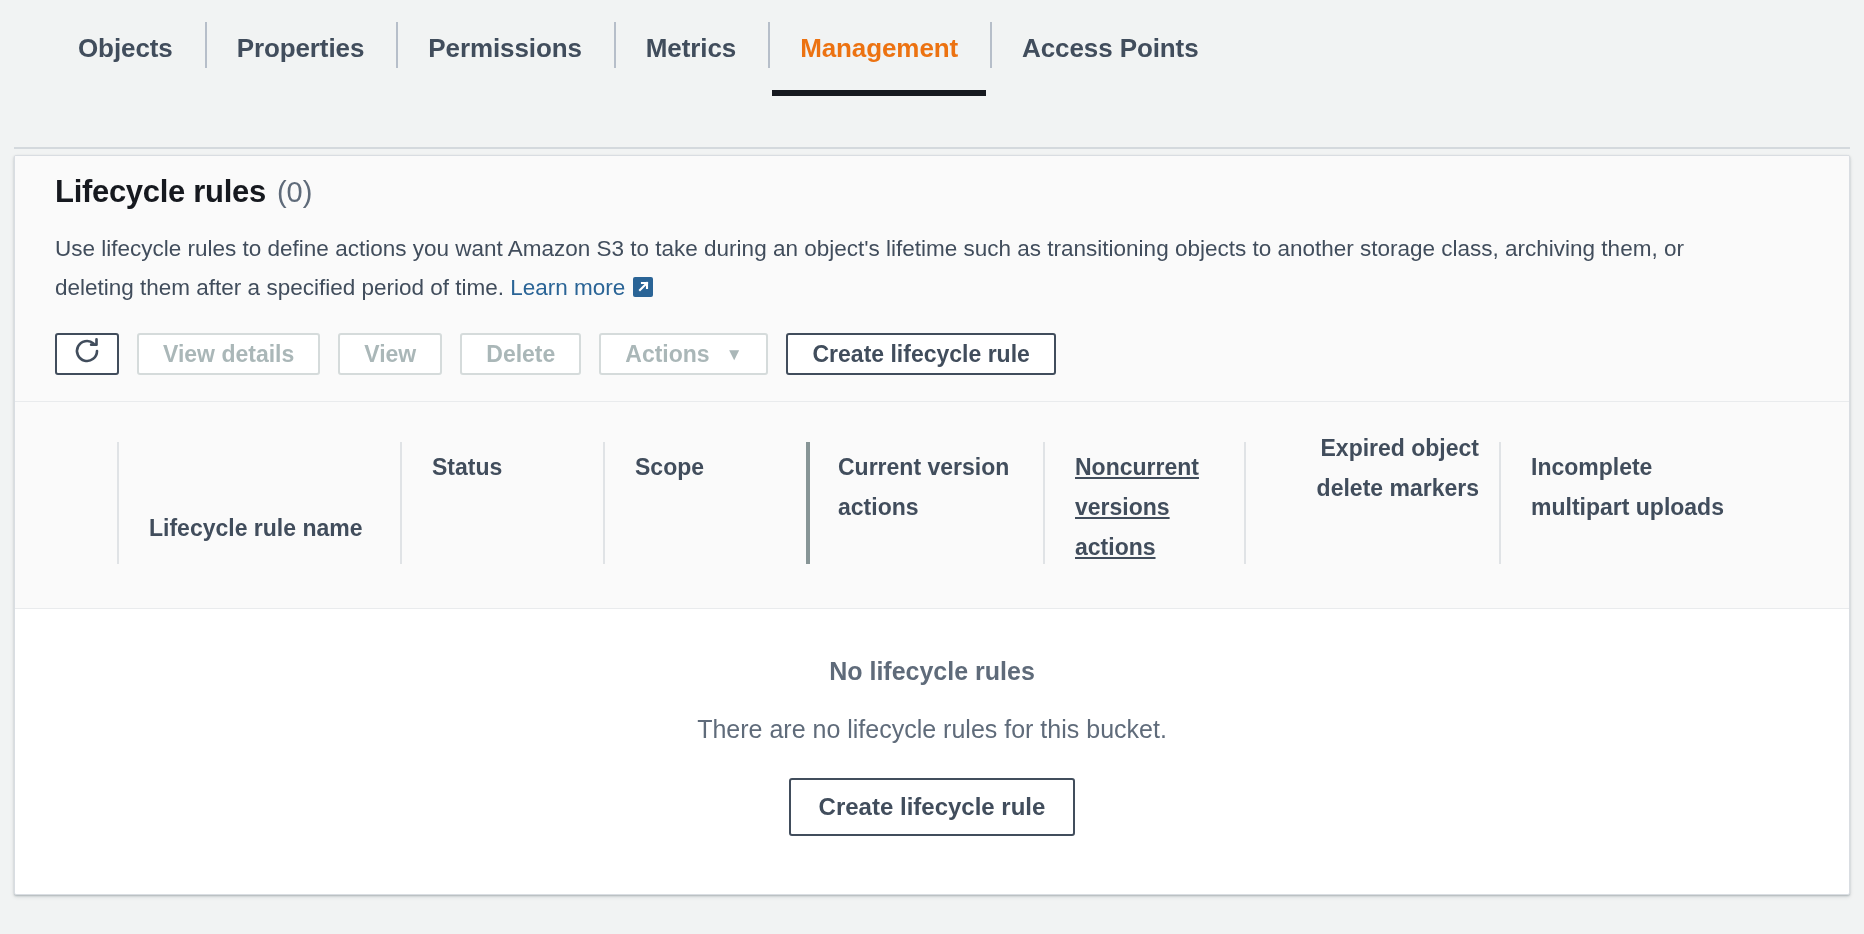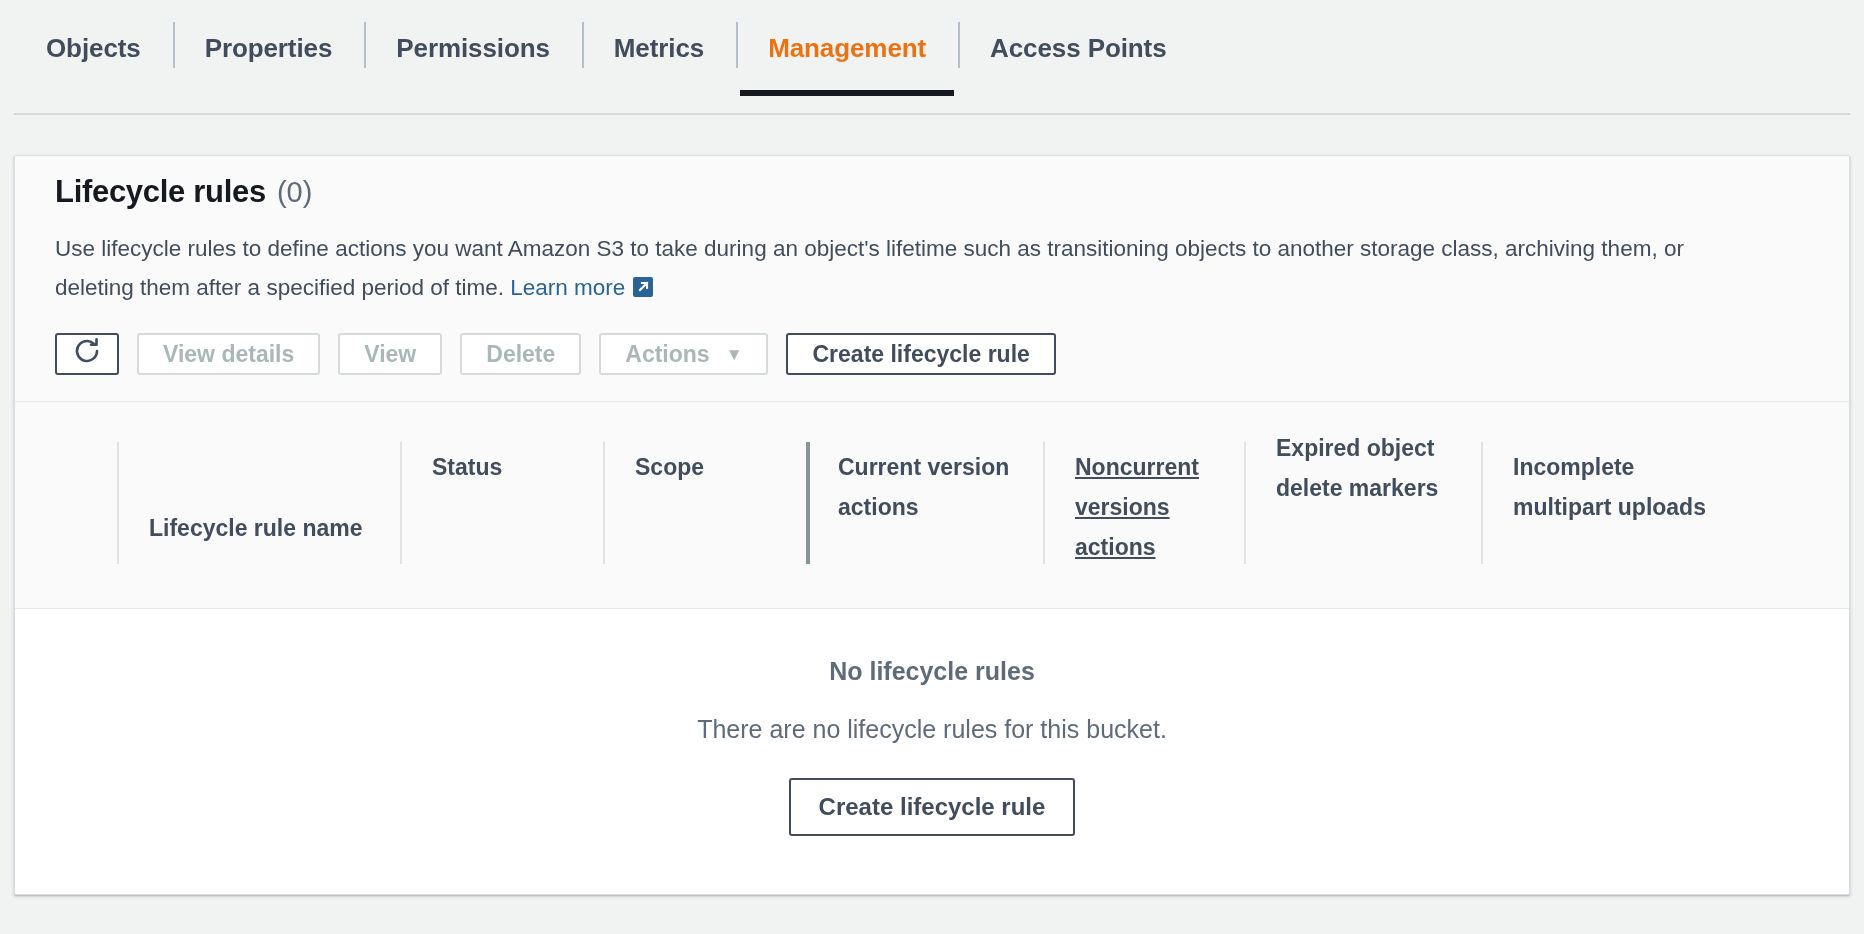--- a/index.html
+++ b/index.html
@@ -16,8 +16,9 @@
   
   .tabbar {
     position: relative;
-    height: 115px;
+    height: 149px;
     background: #f1f3f3;
+    padding-left: 32px;
   }
   .tablist {
     display: flex;

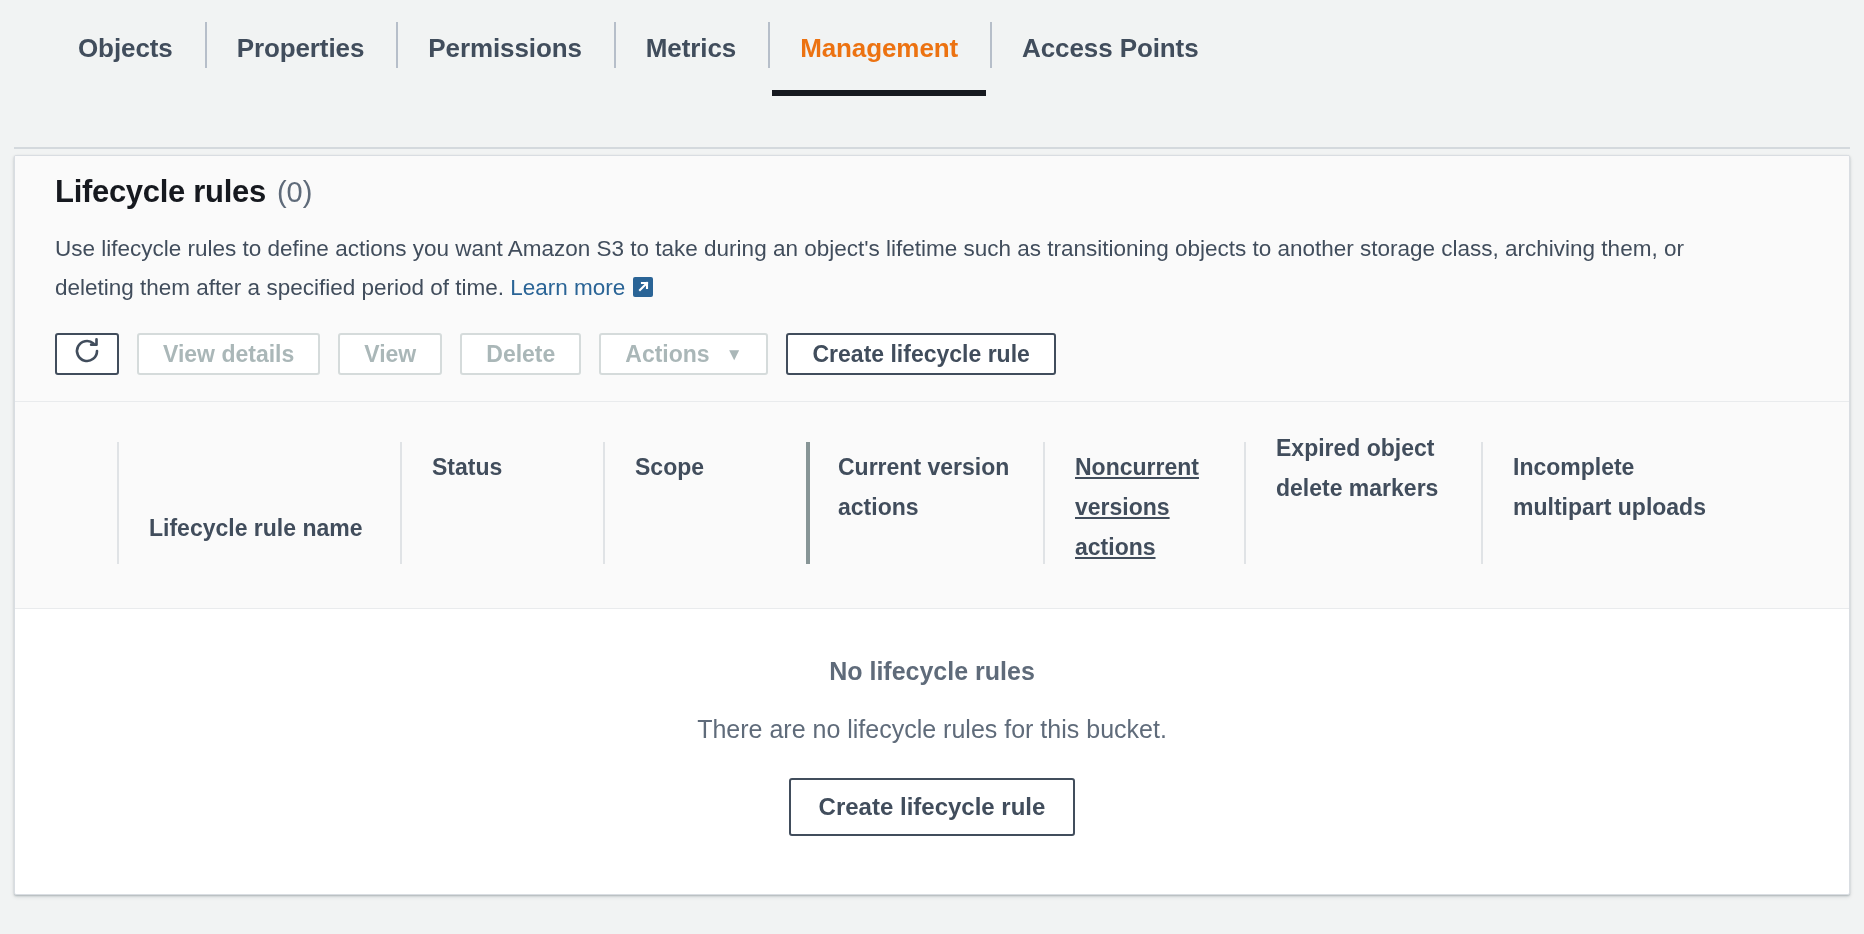--- a/index.html
+++ b/index.html
@@ -200,7 +200,7 @@
   .th.c-scope  { width: 203px; }
   .th.c-curr   { width: 237px; }
   .th.c-noncurr{ width: 201px; text-decoration: underline; }
-  .th.c-expired{ width: 237px; padding-top: 26px; }
+  .th.c-expired{ width: 255px; padding-top: 26px; text-align: right; }
   .th.c-incomp { width: 260px; }
 
   

